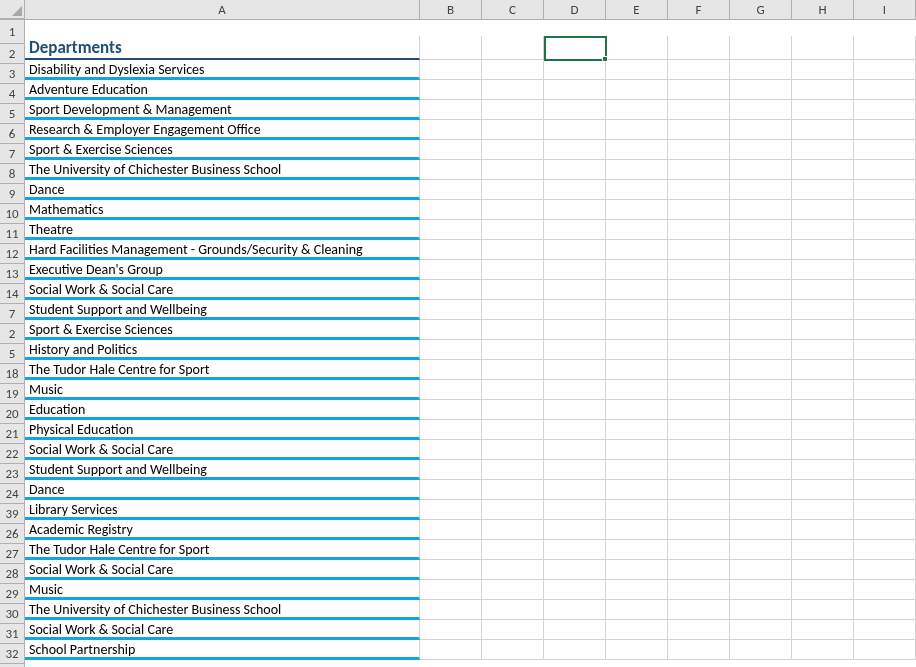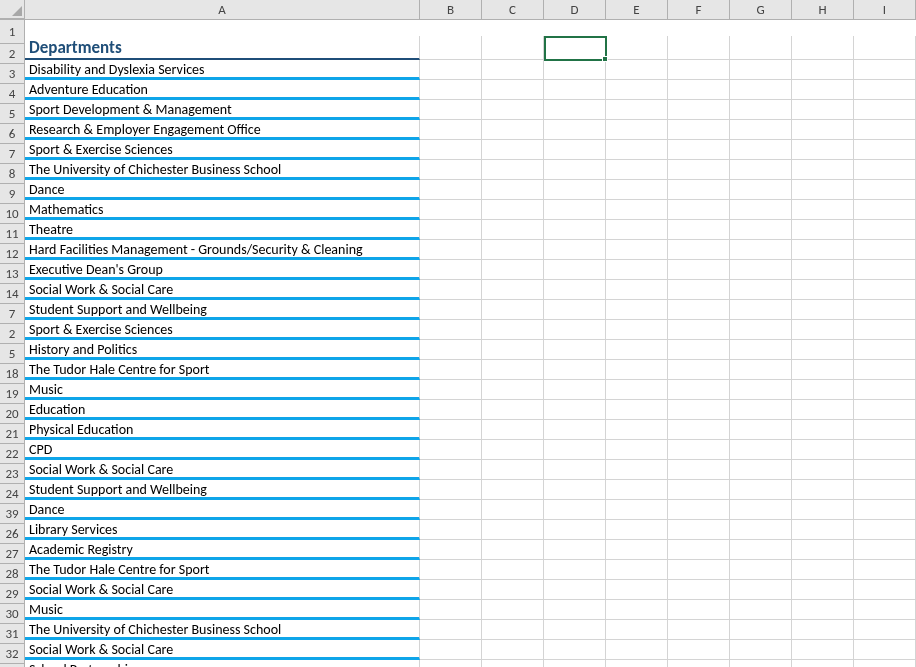--- a/index.html
+++ b/index.html
@@ -418,17 +418,6 @@
           <div class="cell cell-other"></div>
         </div>
         <div class="row">
-          <div class="cell cell-A">CPD</div>
-          <div class="cell cell-other"></div>
-          <div class="cell cell-other"></div>
-          <div class="cell cell-other"></div>
-          <div class="cell cell-other"></div>
-          <div class="cell cell-other"></div>
-          <div class="cell cell-other"></div>
-          <div class="cell cell-other"></div>
-          <div class="cell cell-other"></div>
-        </div>
-        <div class="row">
           <div class="cell cell-A">Social Work &amp; Social Care</div>
           <div class="cell cell-other"></div>
           <div class="cell cell-other"></div>

